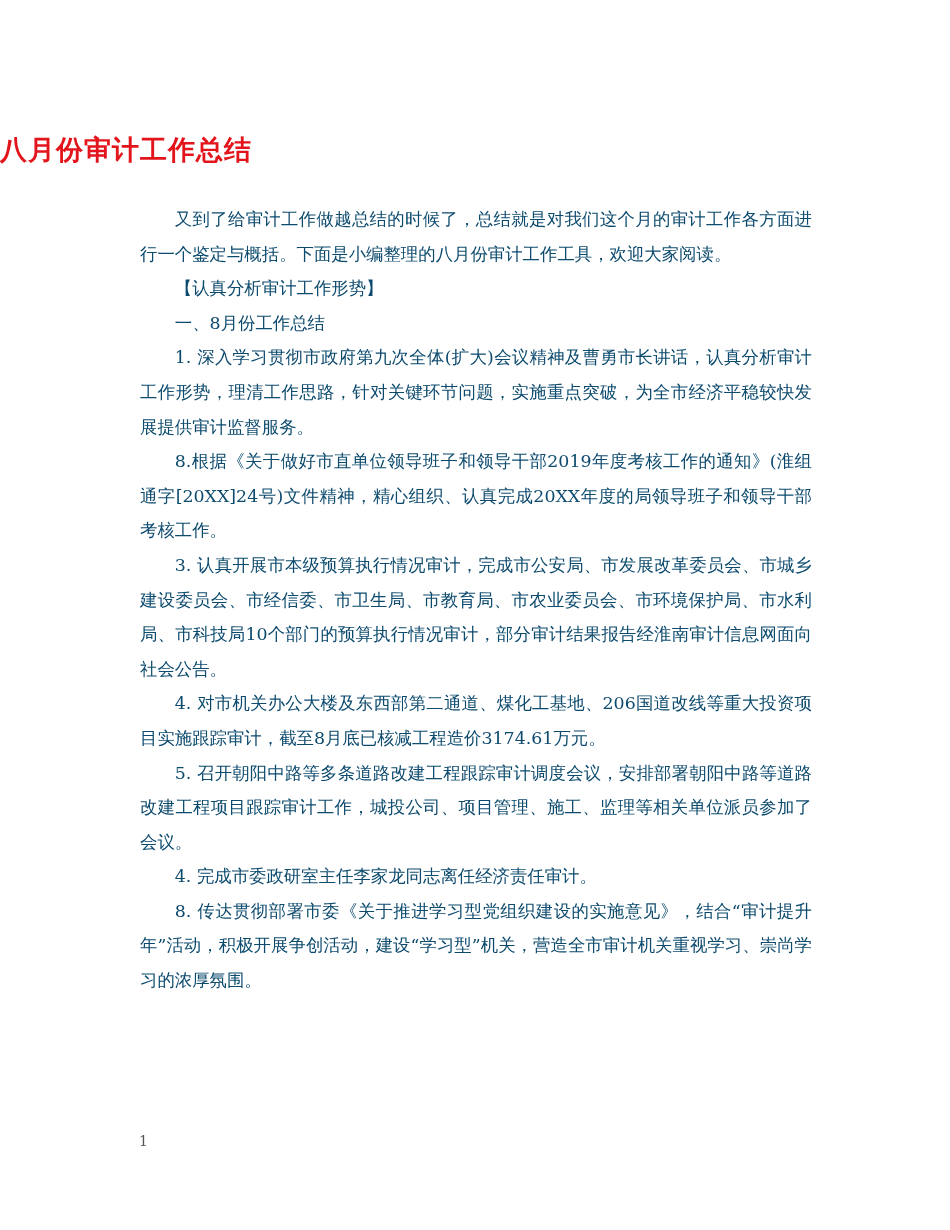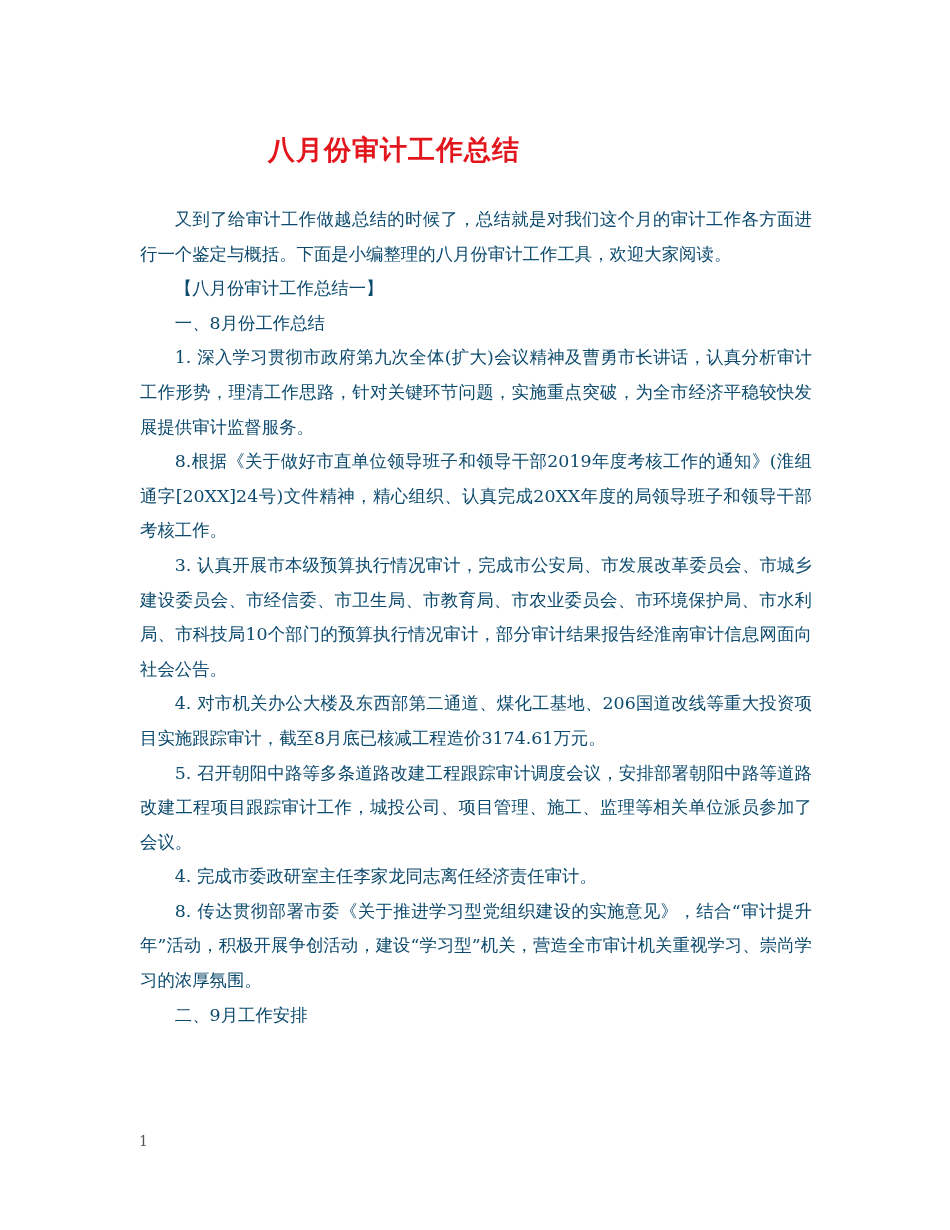--- a/index.html
+++ b/index.html
@@ -27,7 +27,6 @@
       top: 130px;
       left: 0;
       width: 788px;
-      text-align: center;
       font-family: "DejaVu Sans", "Liberation Sans", sans-serif;
       font-size: 27px;
       font-weight: bold;

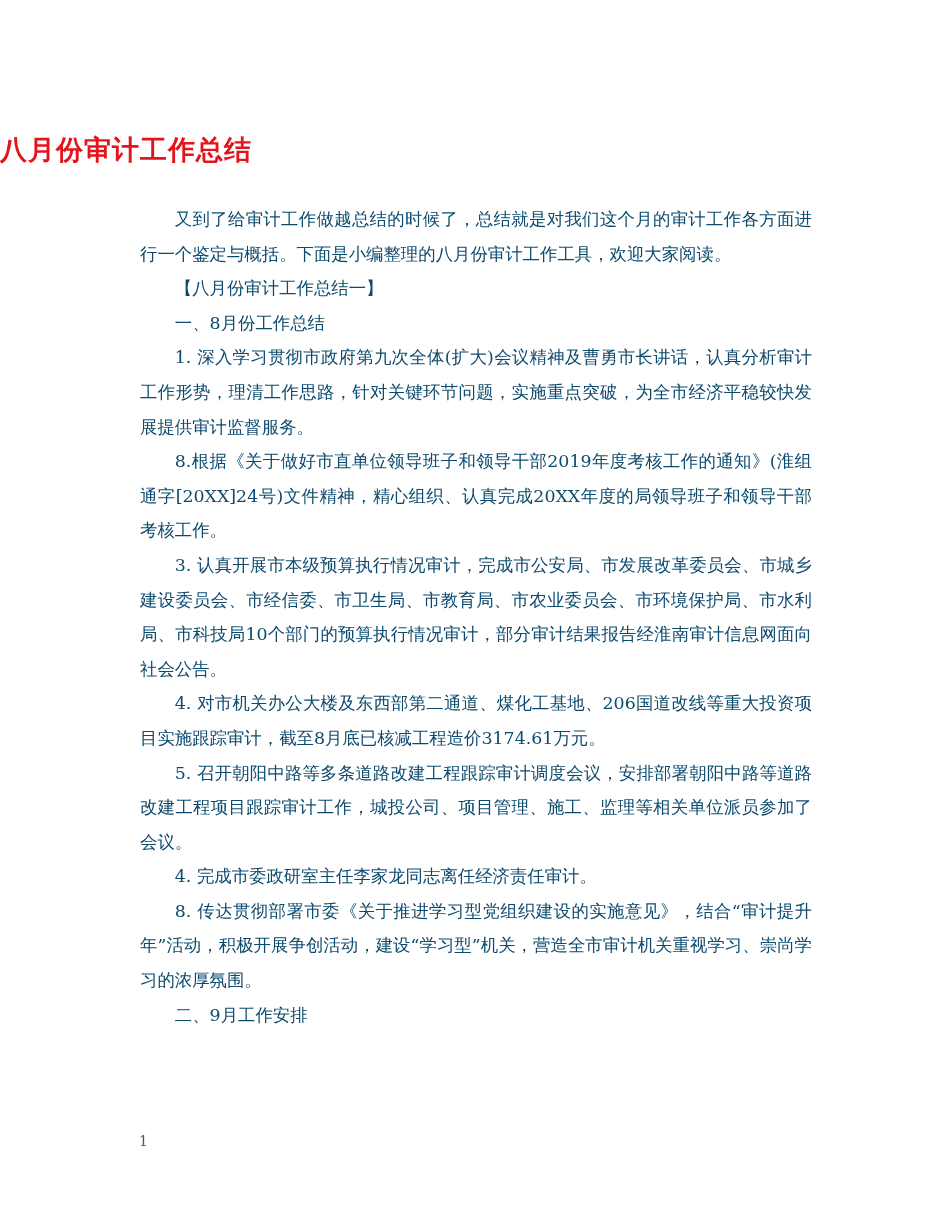--- a/index.html
+++ b/index.html
@@ -66,7 +66,7 @@
 
   <div class="body-text">
     <p>又到了给审计工作做越总结的时候了，总结就是对我们这个月的审计工作各方面进行一个鉴定与概括。下面是小编整理的八月份审计工作工具，欢迎大家阅读。</p>
-    <p>【八月份审计工作总结一】</p>
+    <p>【认真分析审计工作形势】</p>
     <p>一、8月份工作总结</p>
     <p>1. 深入学习贯彻市政府第九次全体(扩大)会议精神及曹勇市长讲话，认真分析审计工作形势，理清工作思路，针对关键环节问题，实施重点突破，为全市经济平稳较快发展提供审计监督服务。</p>
     <p>8.根据《关于做好市直单位领导班子和领导干部2019年度考核工作的通知》(淮组通字[20XX]24号)文件精神，精心组织、认真完成20XX年度的局领导班子和领导干部考核工作。</p>

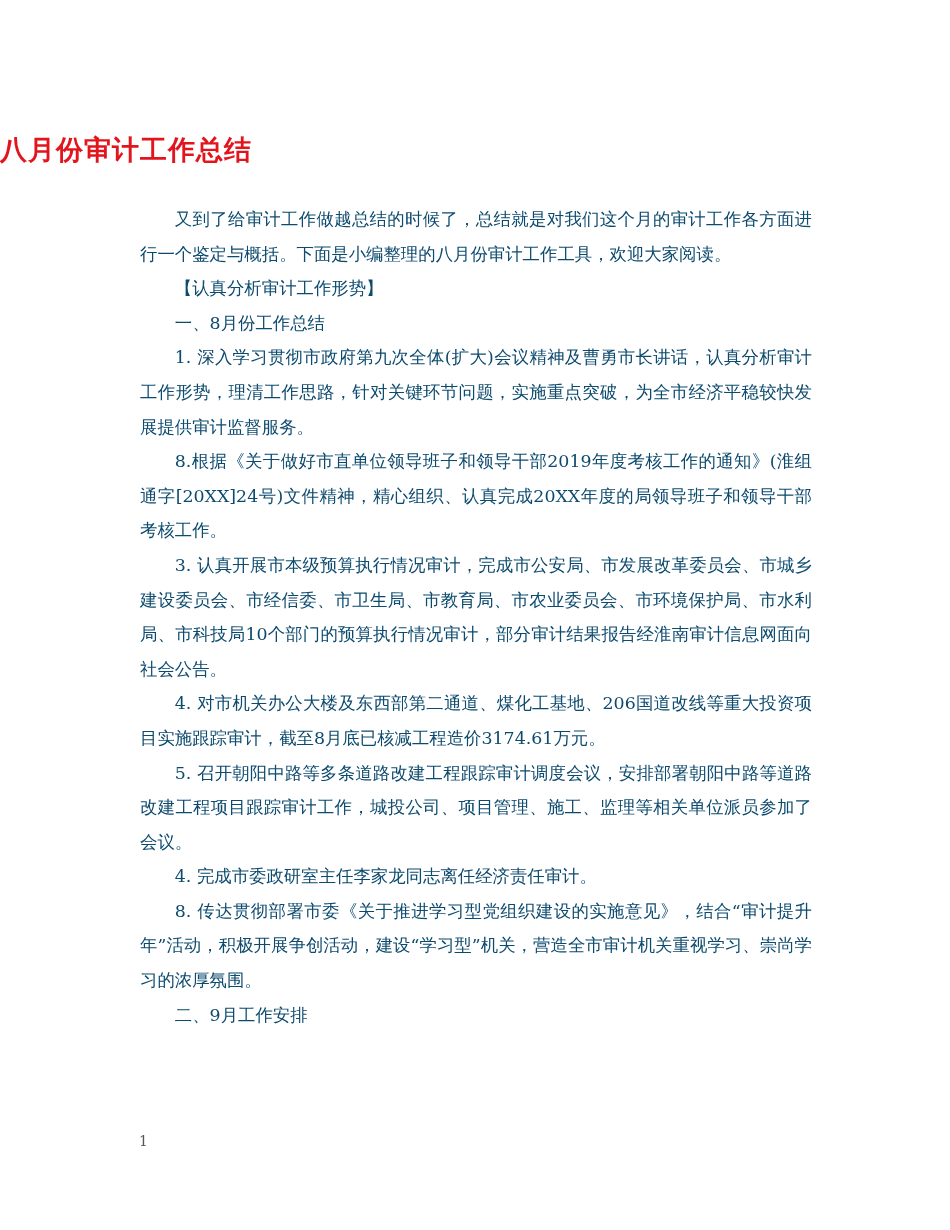--- a/index.html
+++ b/index.html
@@ -75,7 +75,6 @@
     <p>5. 召开朝阳中路等多条道路改建工程跟踪审计调度会议，安排部署朝阳中路等道路改建工程项目跟踪审计工作，城投公司、项目管理、施工、监理等相关单位派员参加了会议。</p>
     <p>4. 完成市委政研室主任李家龙同志离任经济责任审计。</p>
     <p>8. 传达贯彻部署市委《关于推进学习型党组织建设的实施意见》，结合“审计提升年”活动，积极开展争创活动，建设“学习型”机关，营造全市审计机关重视学习、崇尚学习的浓厚氛围。</p>
-    <p>二、9月工作安排</p>
   </div>
 
   <div class="page-number">1</div>

